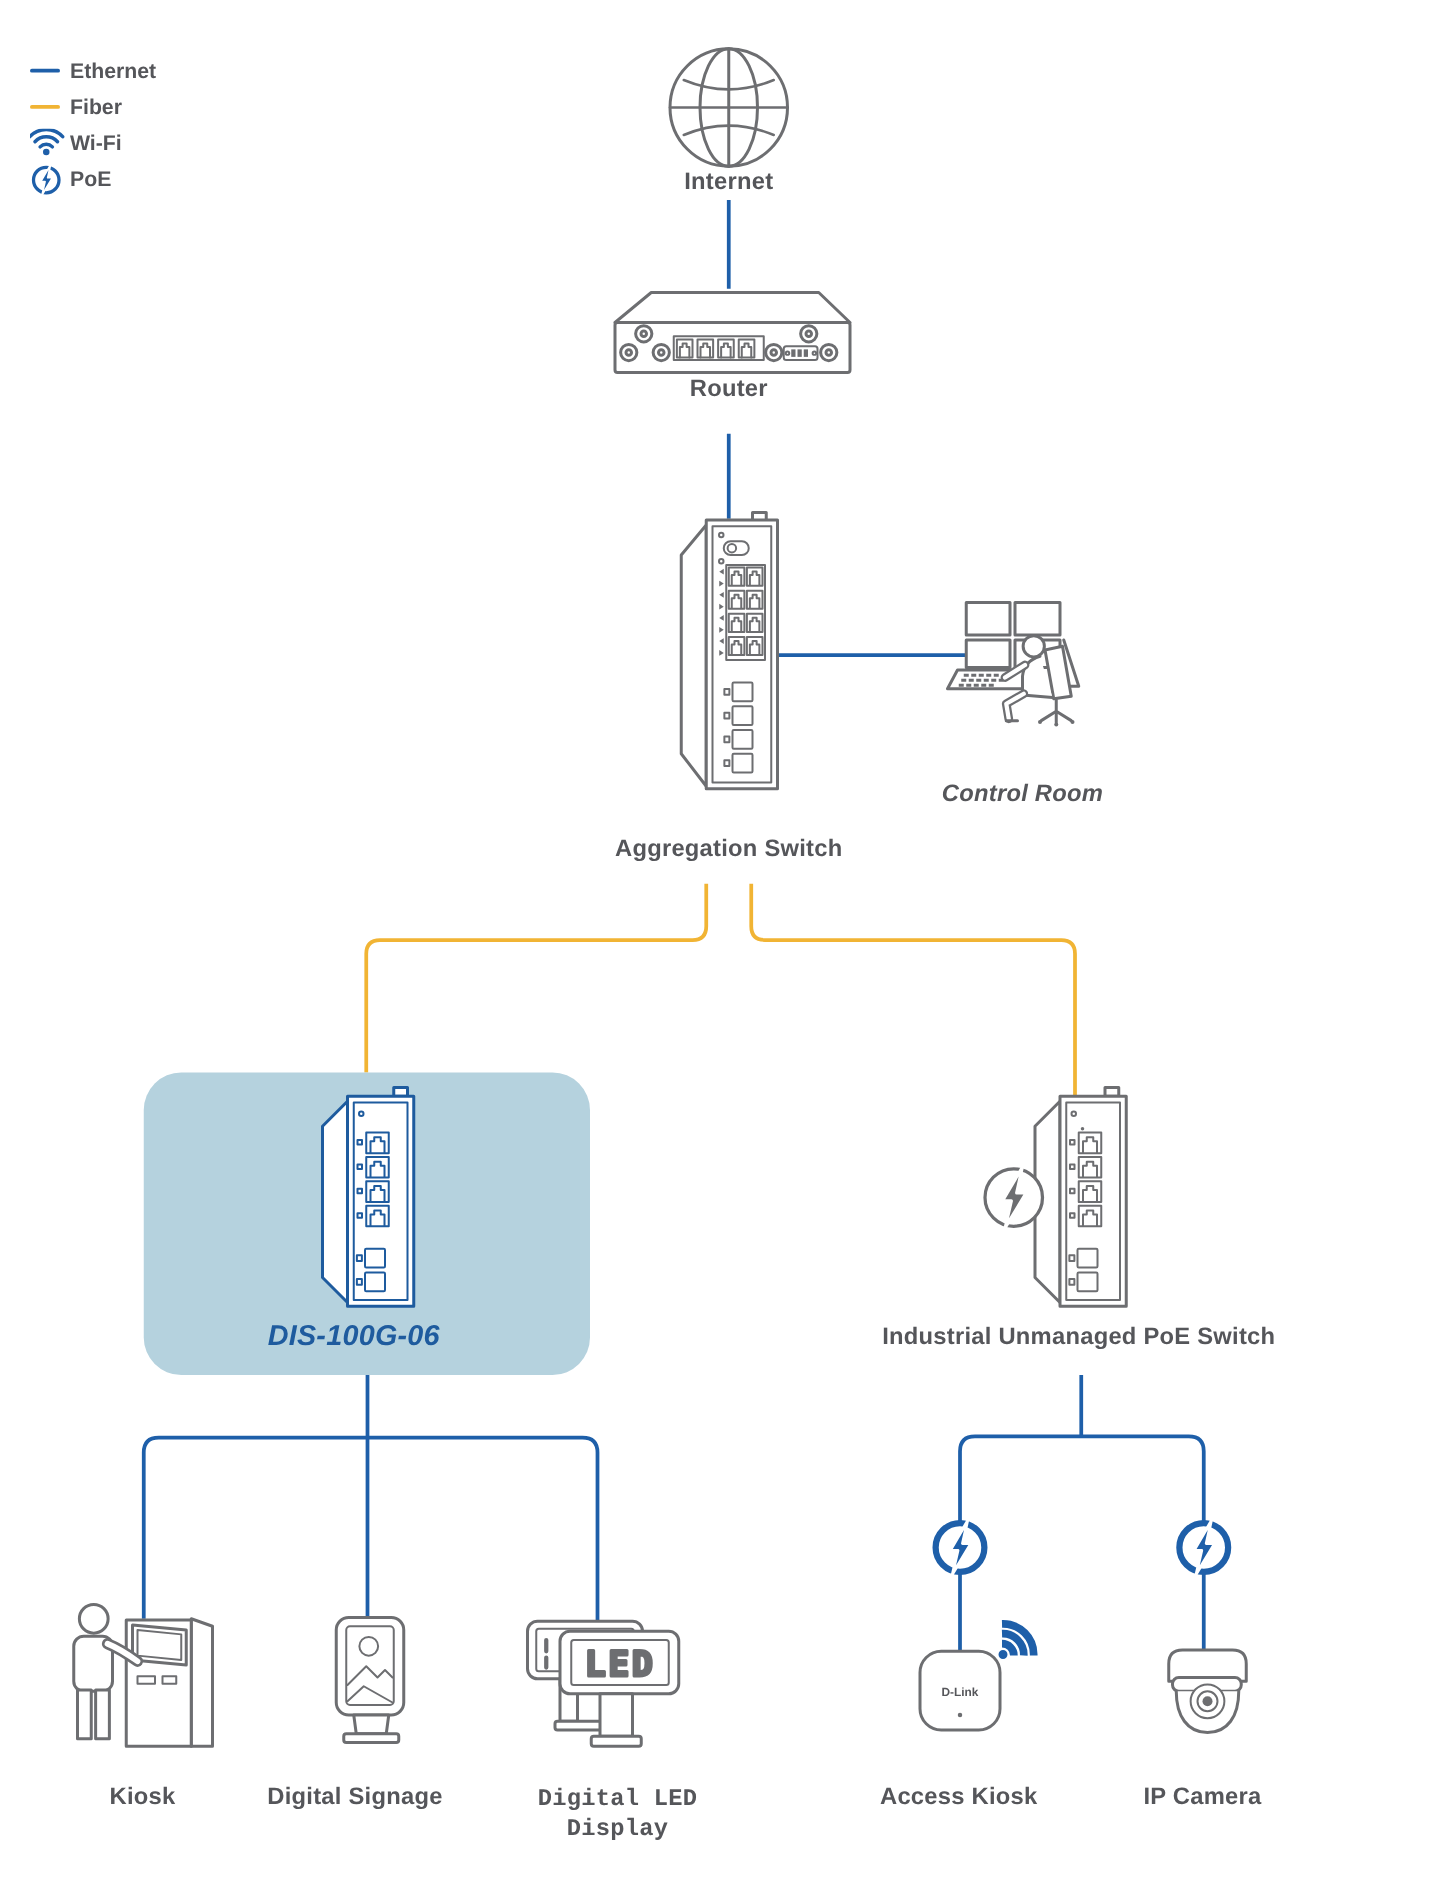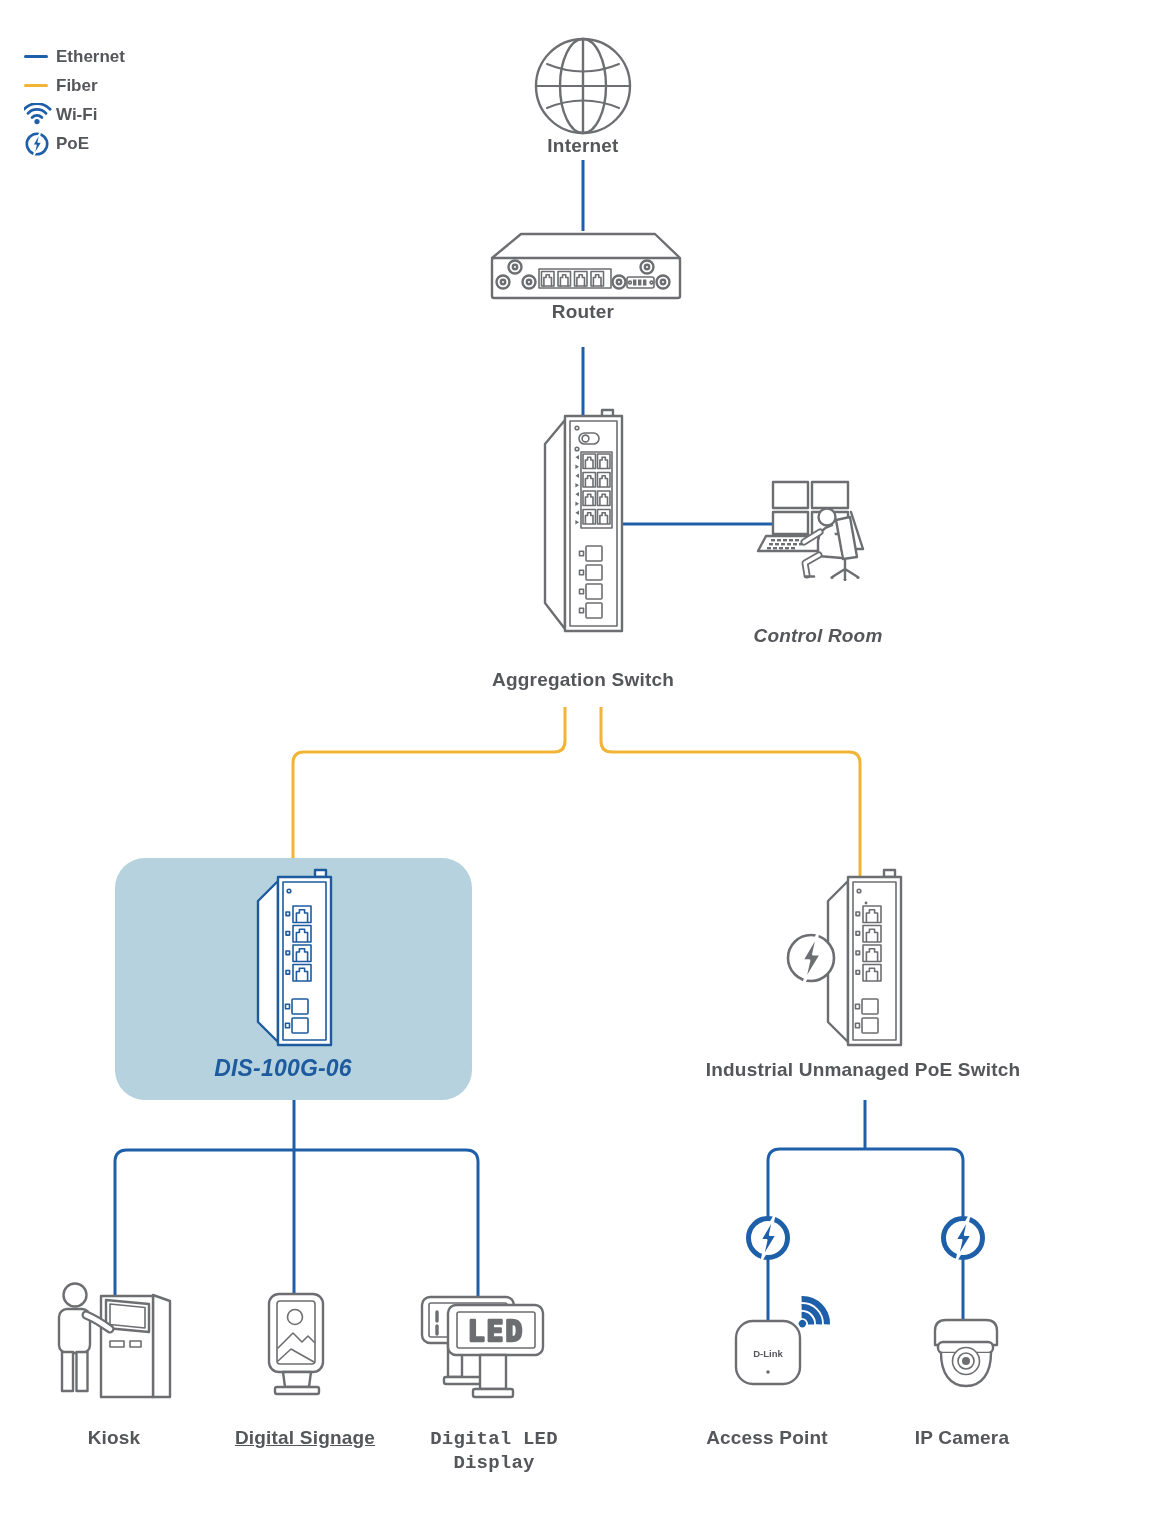--- a/index.html
+++ b/index.html
@@ -354,7 +354,7 @@
   <div class="label label-accent" style="left:283px;top:1055px;font-style:italic;">DIS-100G-06</div>
   <div class="label" style="left:863px;top:1059px;">Industrial Unmanaged PoE Switch</div>
   <div class="label" style="left:114px;top:1427px;">Kiosk</div>
-  <div class="label" style="left:305px;top:1427px;text-decoration:underline;">Digital Signage</div>
+  <div class="label" style="left:284px;top:1427px;">Digital Signage</div>
   <div class="label label-2line" style="left:494px;top:1427px;font-family:Liberation Mono, monospace;">
     <div>Digital LED</div>
     <div>Display</div>

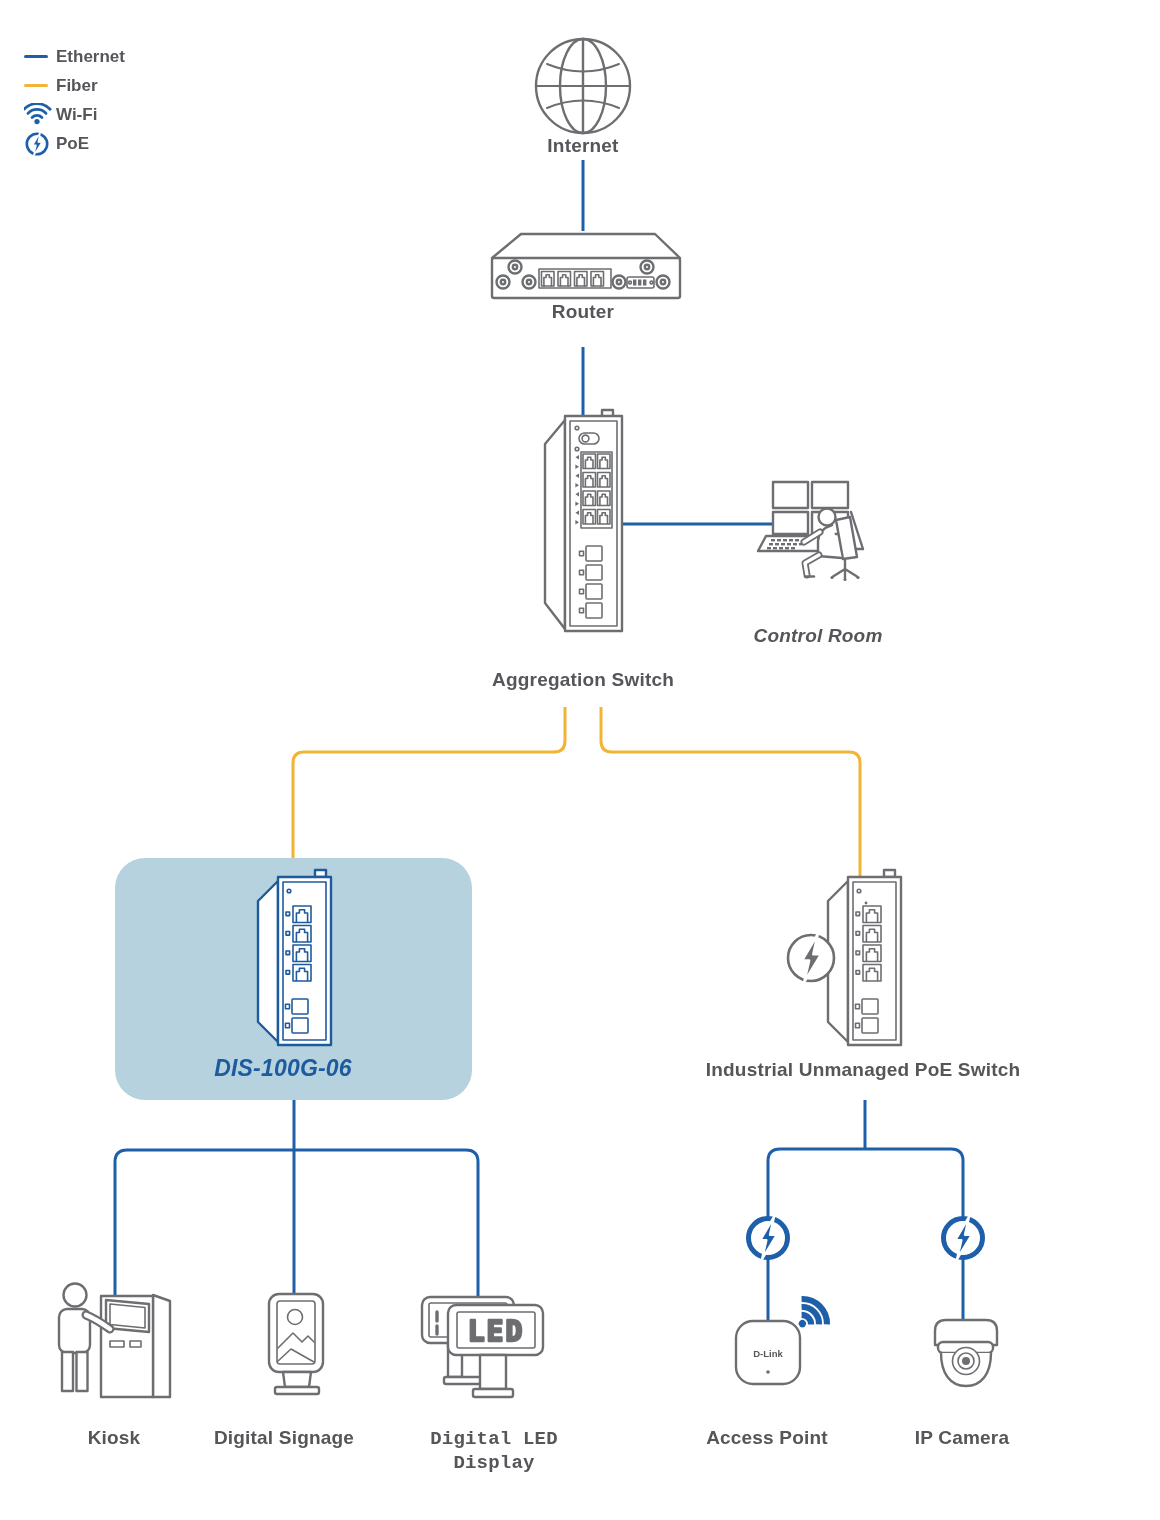--- a/index.html
+++ b/index.html
@@ -359,7 +359,7 @@
     <div>Digital LED</div>
     <div>Display</div>
   </div>
-  <div class="label" style="left:767px;top:1427px;">Access Point</div>
+  <div class="label" style="left:767px;top:1427px;">Access Kiosk</div>
   <div class="label" style="left:962px;top:1427px;">IP Camera</div>
 </div>
 

